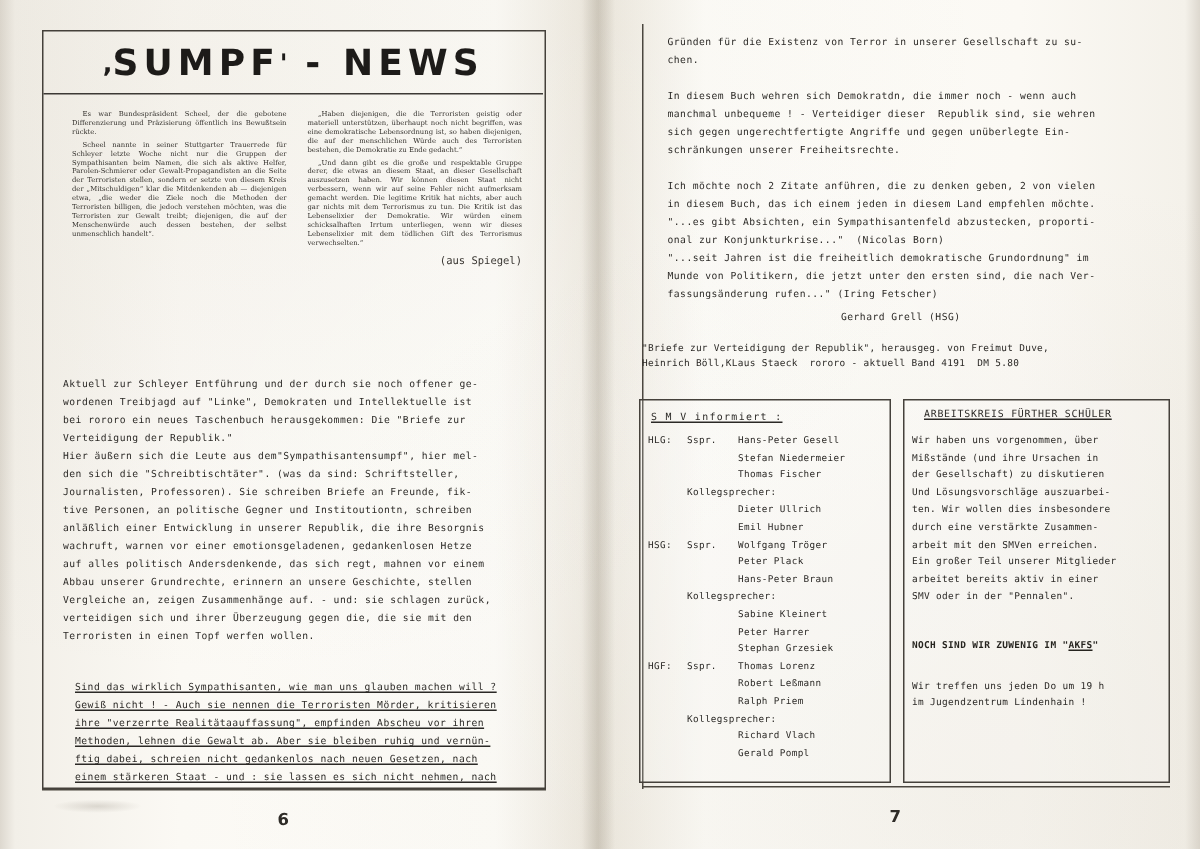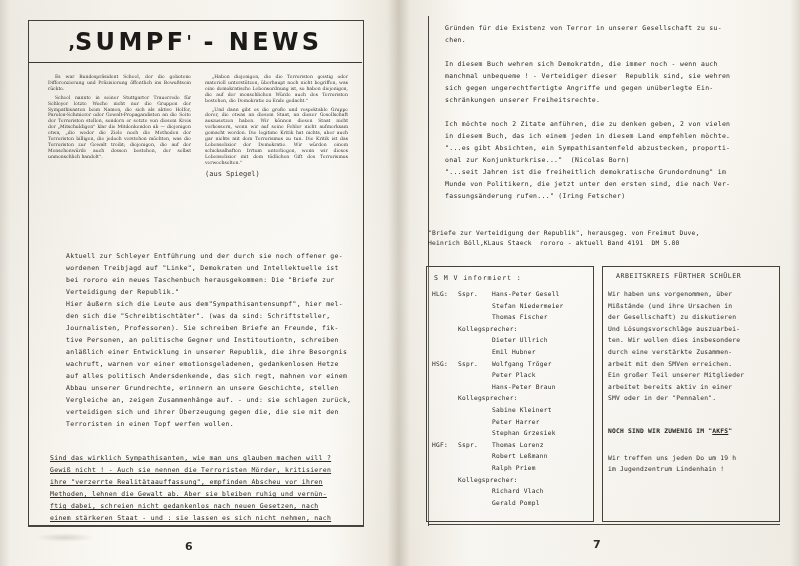--- a/index.html
+++ b/index.html
@@ -99,7 +99,7 @@
   }
   .clip p.noind{text-indent:0;}
   .clip .src{
-    margin-top:4px;text-align:left;text-indent:0;
+    margin-top:4px;text-align:right;text-indent:0;
     font-family:"DejaVu Sans Mono", monospace;
     font-size:7px;color:#3a3733;
   }

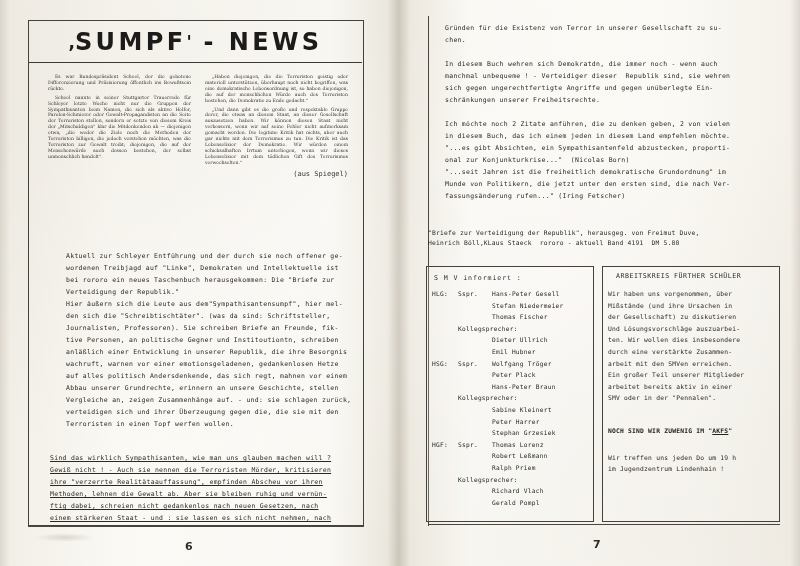--- a/index.html
+++ b/index.html
@@ -257,6 +257,7 @@
 "...seit Jahren ist die freiheitlich demokratische Grundordnung" im
 Munde von Politikern, die jetzt unter den ersten sind, die nach Ver-
 fassungsänderung rufen..." (Iring Fetscher)</div>
+  <div class="sig">Gerhard Grell (HSG)</div>
   <div class="credit">"Briefe zur Verteidigung der Republik", herausgeg. von Freimut Duve,
 Heinrich Böll,KLaus Staeck  rororo - aktuell Band 4191  DM 5.80</div>
 

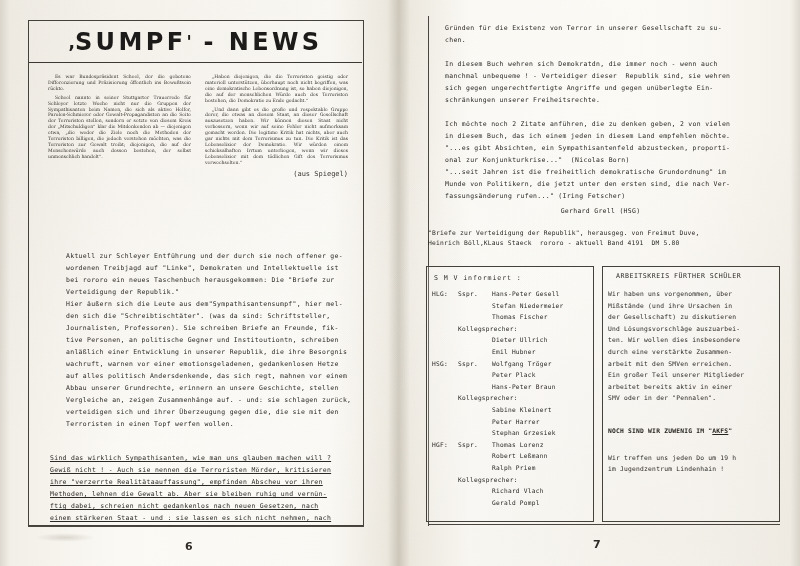--- a/index.html
+++ b/index.html
@@ -116,7 +116,7 @@
     filter:blur(.13px);
     margin-left:17px;
   }
-  .tw.left1{left:49px;top:250px;width:328px;}
+  .tw.left1{left:25px;top:250px;width:328px;}
   .tw.left2{left:33px;top:452px;width:328px;text-decoration:underline;}
   .tw.rt1{left:428px;top:22px;width:345px;}
 

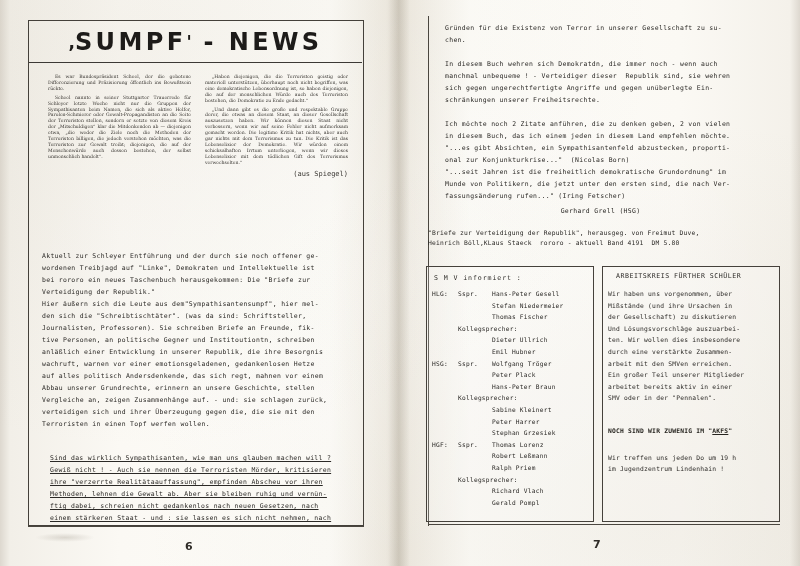--- a/index.html
+++ b/index.html
@@ -145,6 +145,7 @@
     position:absolute;
     font-family:"DejaVu Sans Mono", monospace;
     font-size:6.6px;letter-spacing:.9px;color:#2b2926;
+    text-decoration:underline;
     filter:blur(.12px);
     text-align:center;
   }

